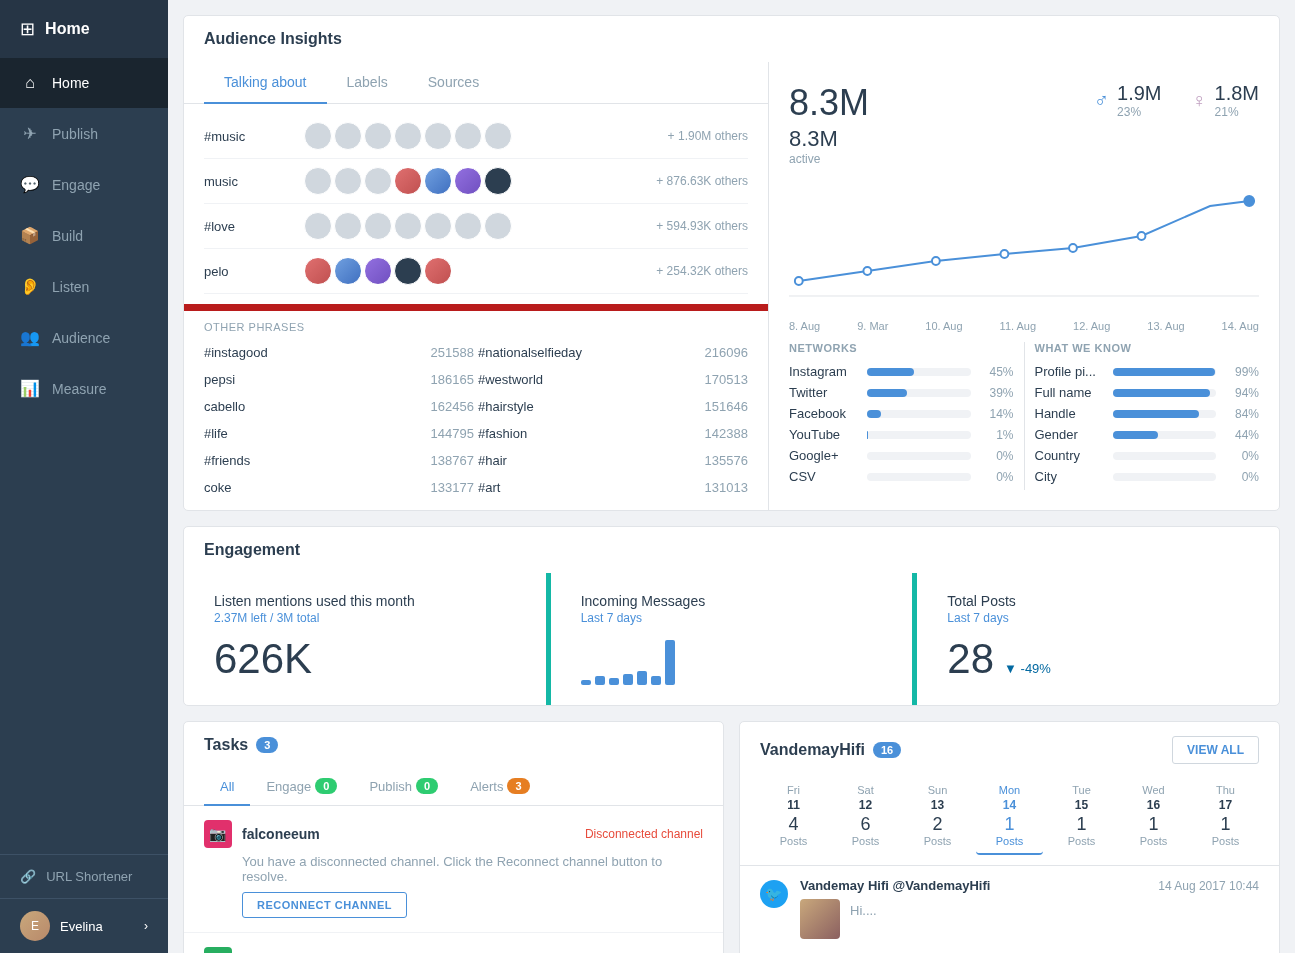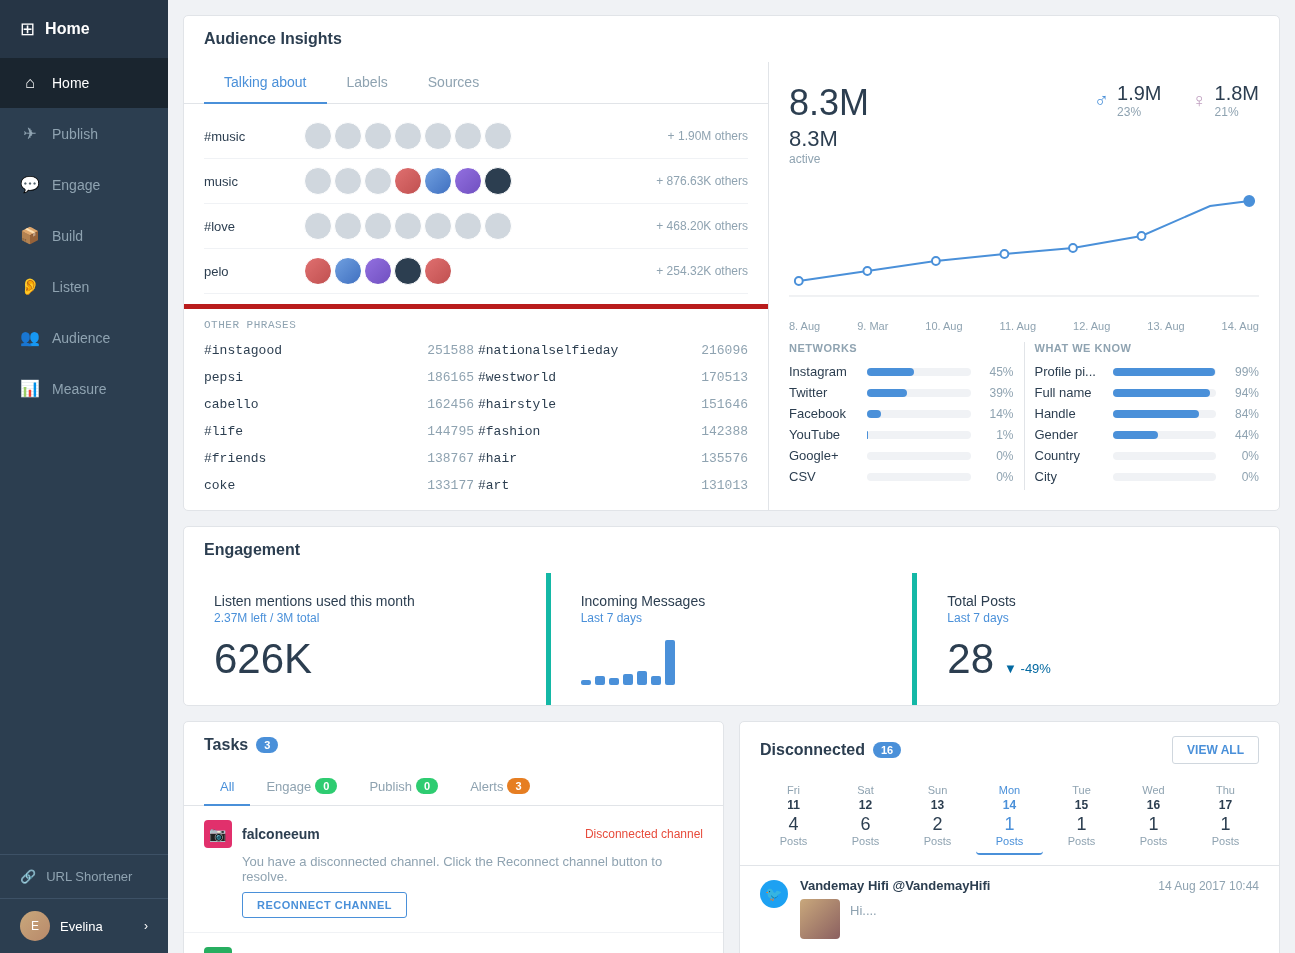--- a/index.html
+++ b/index.html
@@ -576,7 +576,7 @@
                 <div class="ai-avatar-circle"></div>
                 <div class="ai-avatar-circle"></div>
               </div>
-              <span class="ai-others">+ 468.20K others</span>
+              <span class="ai-others">+ 594.93K others</span>
             </div>
 
             <div class="ai-tag-row">

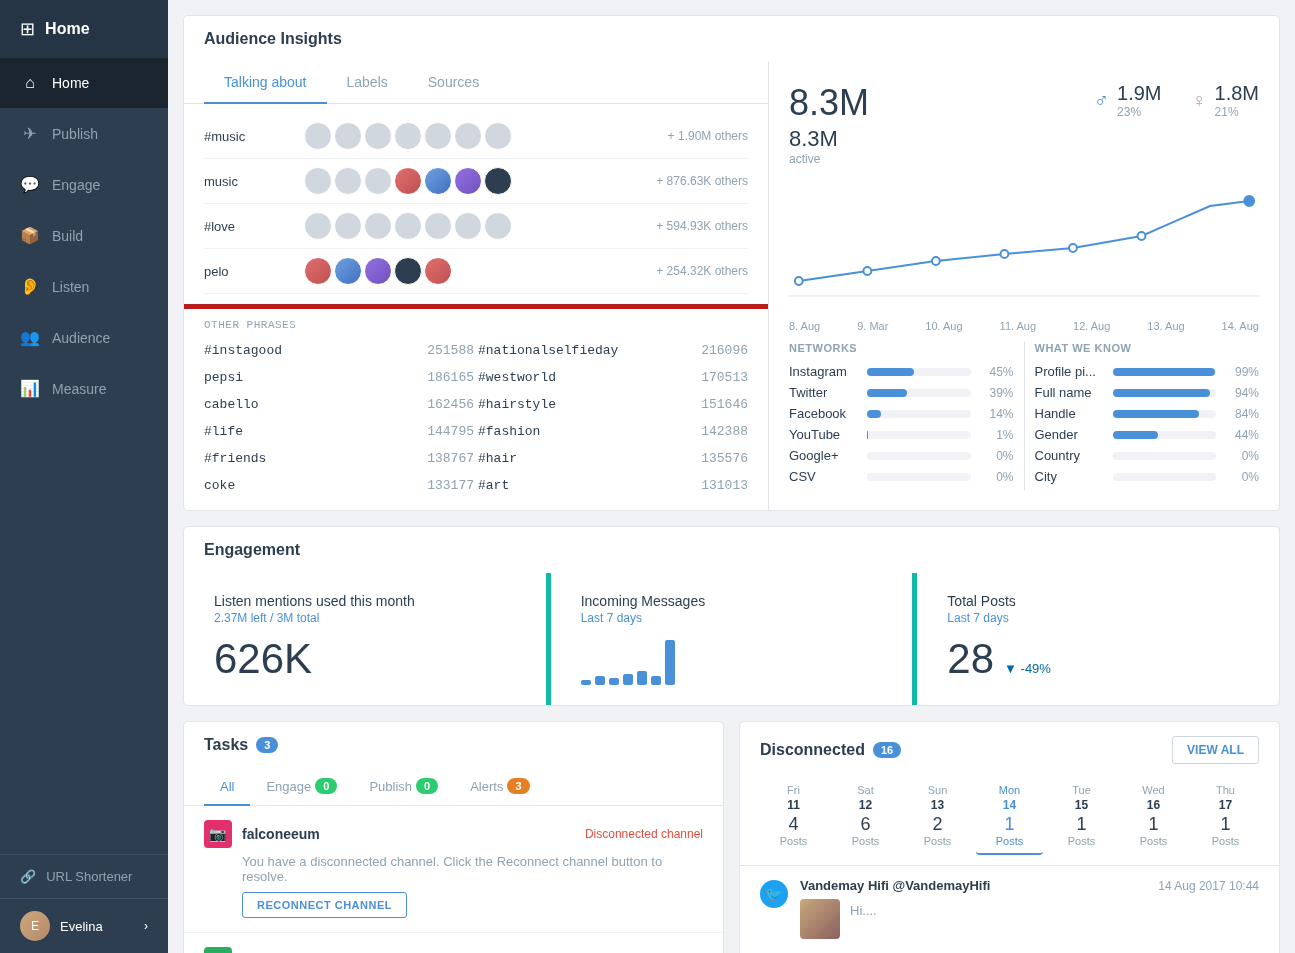--- a/index.html
+++ b/index.html
@@ -175,8 +175,7 @@
 
     .other-phrases {
       padding: 10px 20px;
-      border-top: 5px solid #b91c1c;
-      font-family: Liberation Mono, monospace;
+      border-top: 7px solid #b91c1c;
     }
     .other-phrases-label {
       font-size: 11px;

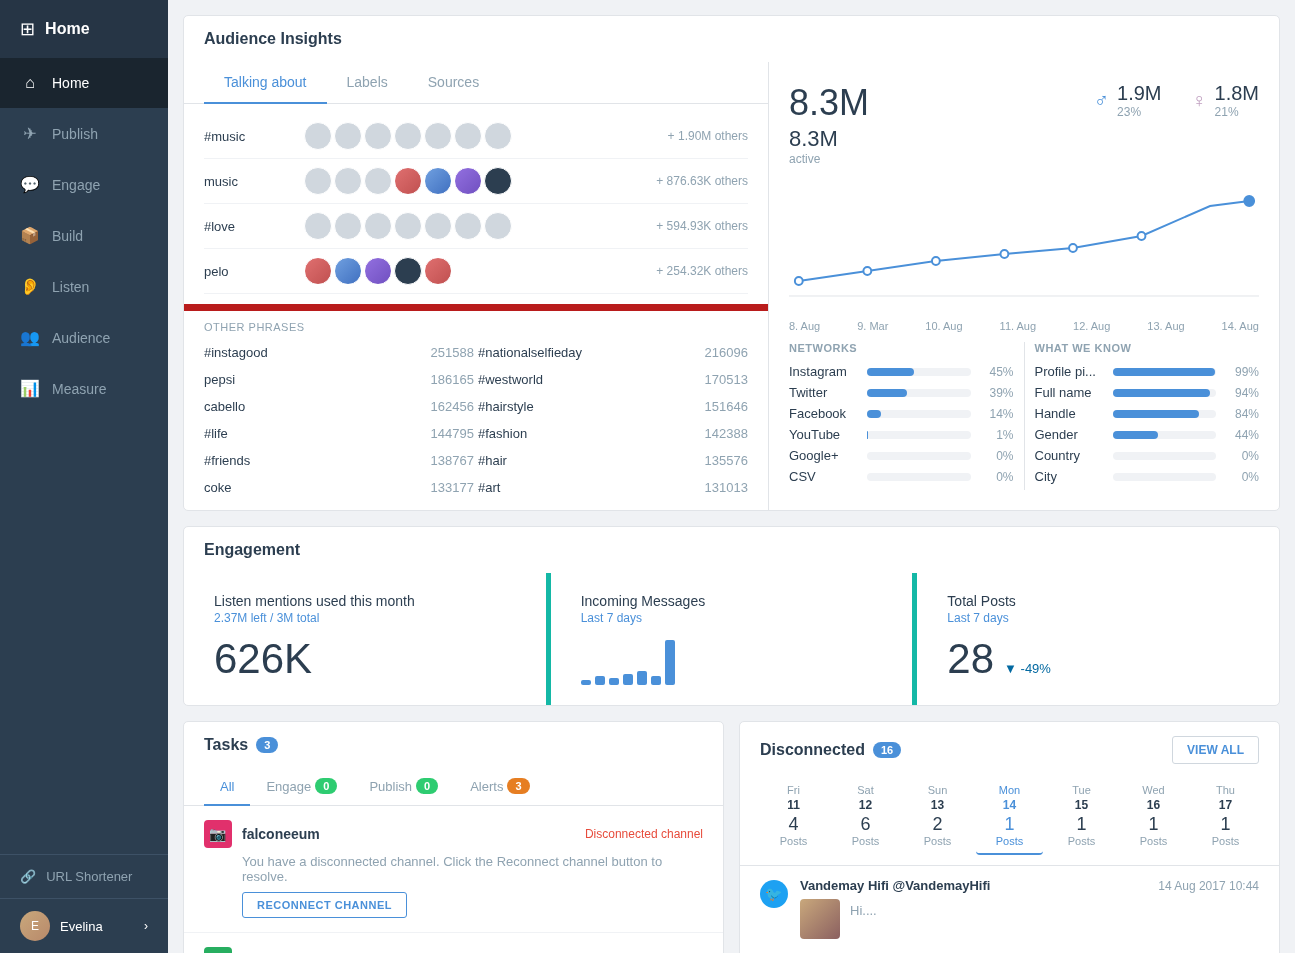--- a/index.html
+++ b/index.html
@@ -883,7 +883,7 @@
 
       <div class="card publications-card">
         <div class="pub-header">
-          <span class="pub-title">Disconnected</span>
+          <span class="pub-title">VandemayHifi</span>
           <span class="badge">16</span>
           <button class="view-all-btn">VIEW ALL</button>
         </div>

